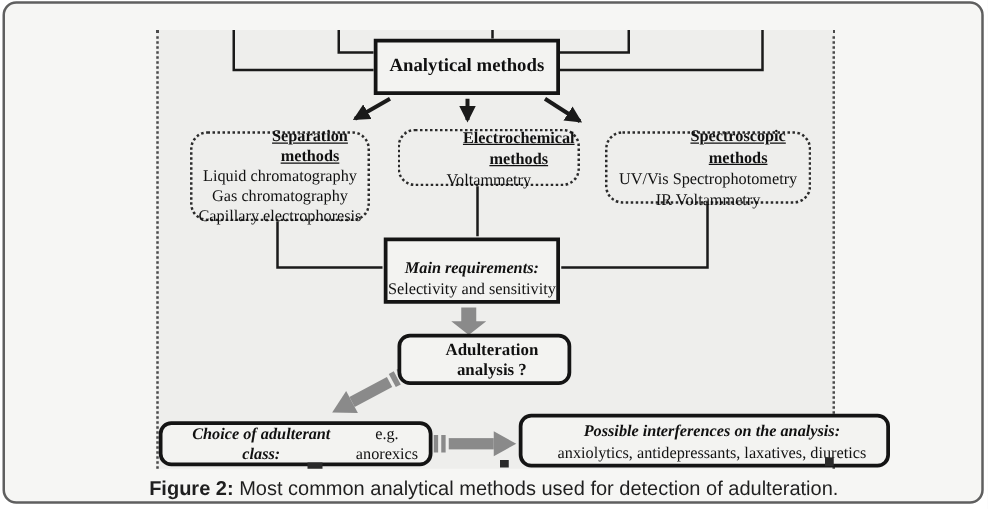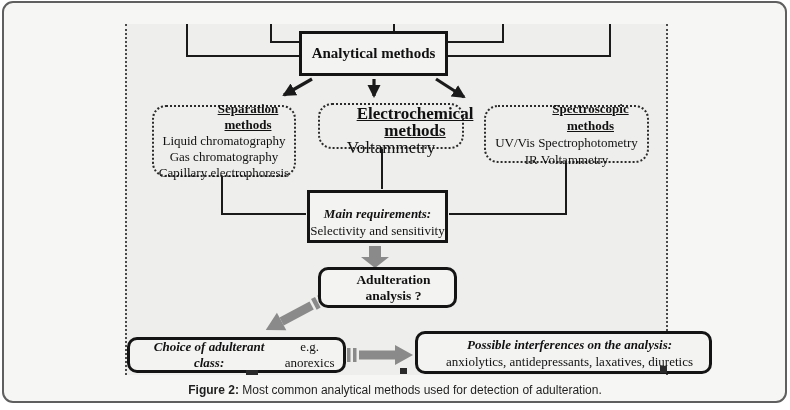--- a/index.html
+++ b/index.html
@@ -27,7 +27,7 @@
   .root-box { left:299px; top:31px; width:149px; height:45px;
               font-weight:bold; font-size:15px; }
   .box-sep  { left:152px; top:105px; width:144px; height:72px; font-size:13px; line-height:16px; }
-  .box-ele  { left:318px; top:103px; width:146px; height:46px; font-size:17px; line-height:17px;justify-content:space-between; }
+  .box-ele  { left:318px; top:103px; width:146px; height:46px; font-size:13px; line-height:17px; }
   .box-spe  { left:484px; top:105px; width:165px; height:58px; font-size:13px; line-height:17px; }
   .m-title  { font-weight:bold; text-decoration:underline;padding-left:48px; }
 

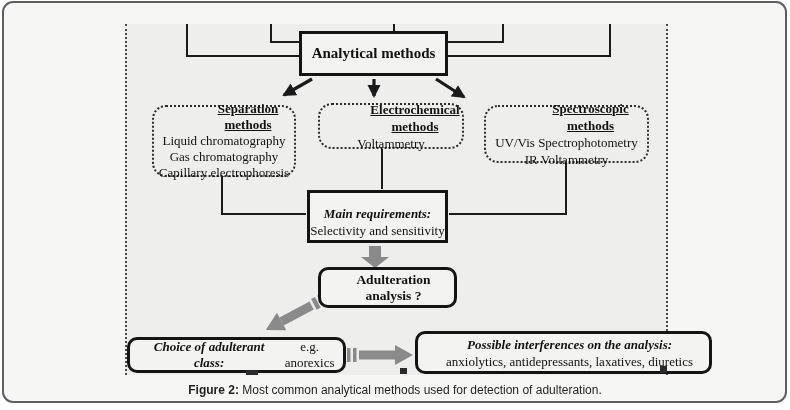--- a/index.html
+++ b/index.html
@@ -43,7 +43,7 @@
   .bi { font-weight:bold; font-style:italic; }
 
   .caption { position:absolute; left:0; top:383px; width:790px; text-align:center;
-             font-family:"Liberation Sans", sans-serif; font-size:12px; color:#1f1f1f; }
+             font-family:"Liberation Sans", sans-serif; font-size:16px; color:#1f1f1f; }
   .caption b { font-weight:bold; }
 
   .artifact { position:absolute; background:#2a2a2a; }

